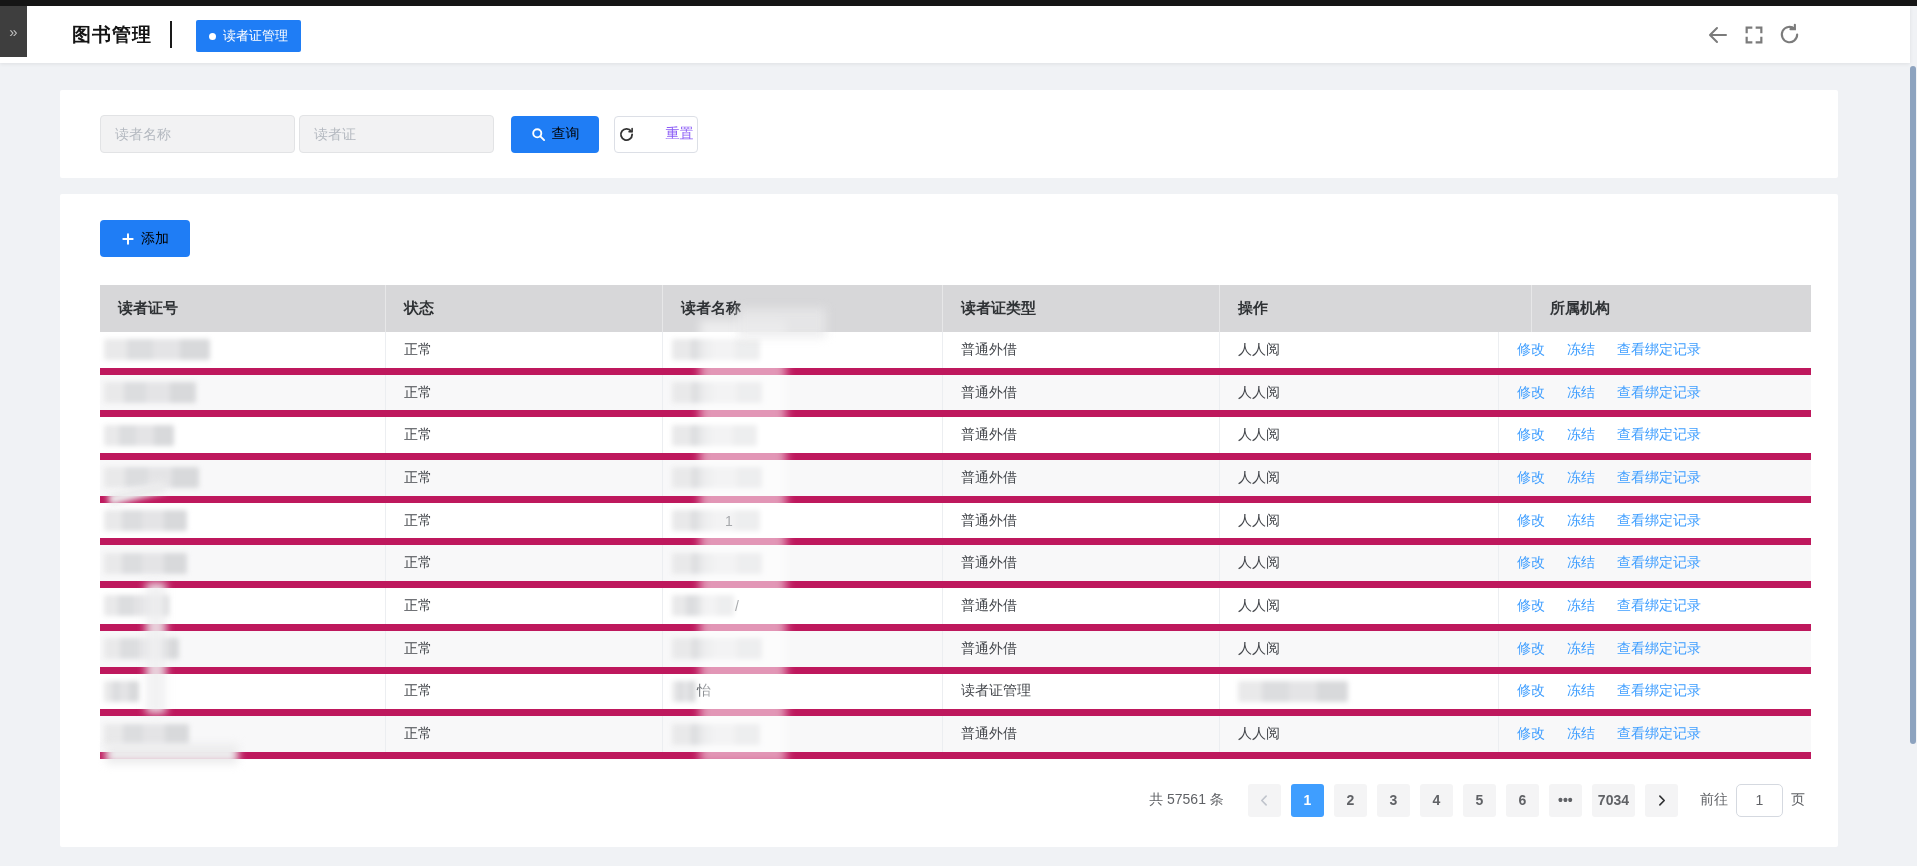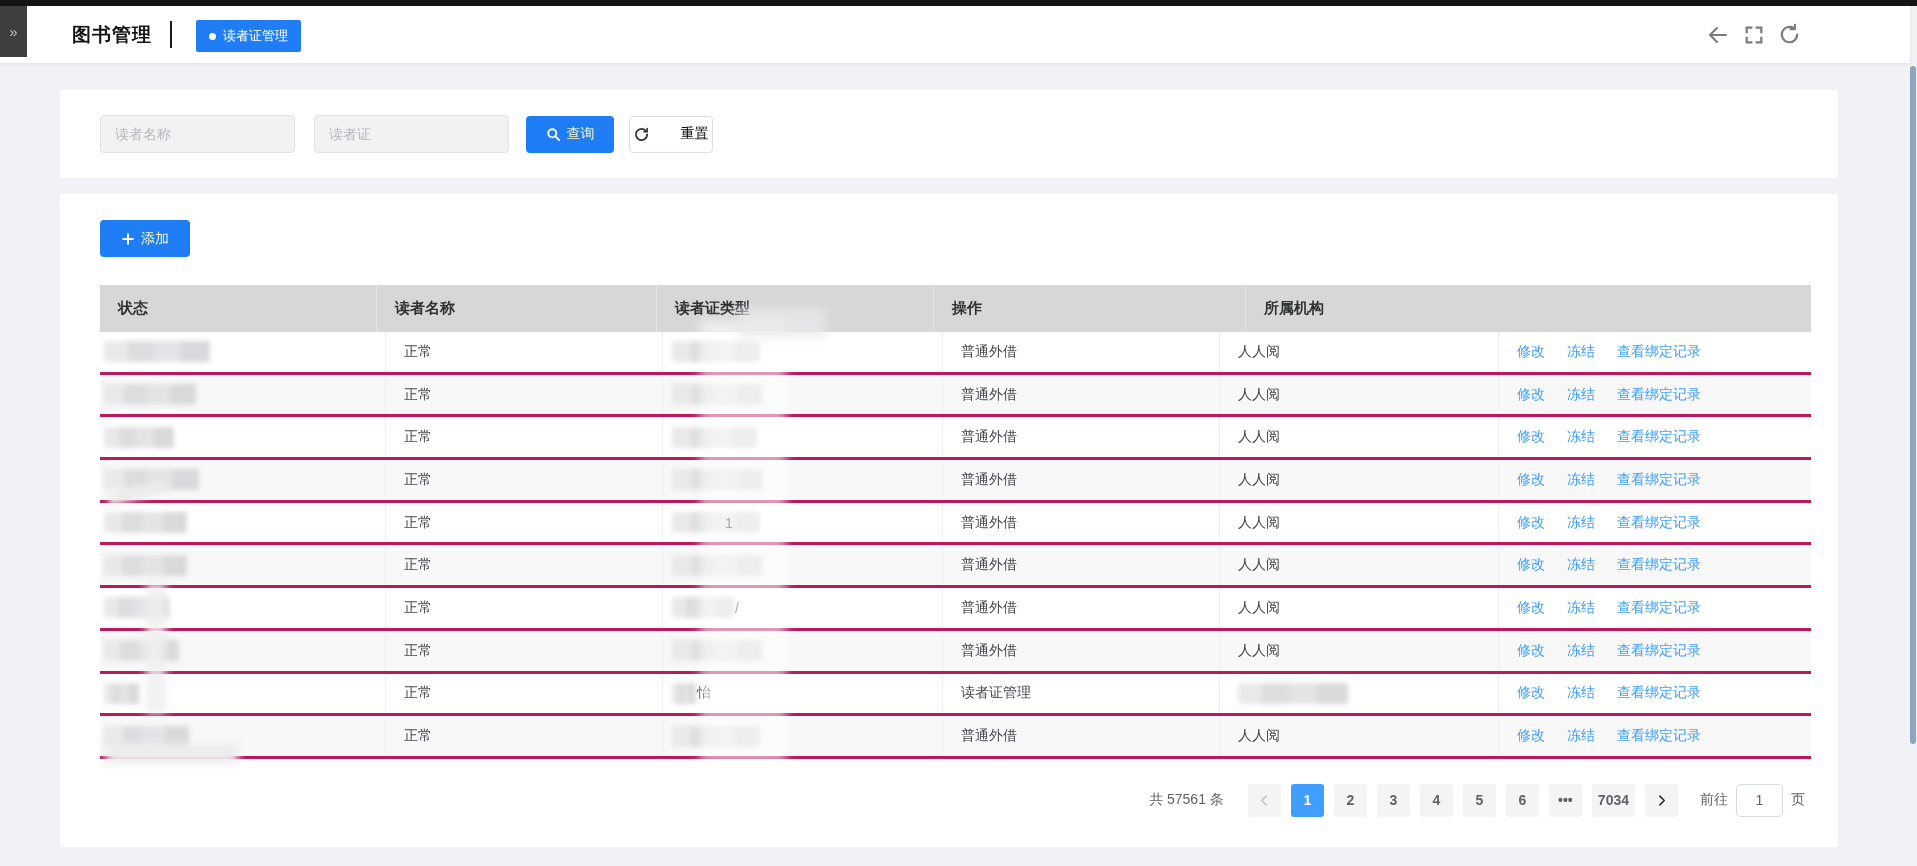--- a/index.html
+++ b/index.html
@@ -37,7 +37,7 @@
              padding:0 14px; font-size:14px; color:#606266; outline:none;
              font-family:"Liberation Sans","DejaVu Sans",sans-serif; }
   .s-input::placeholder { color:#b4b9c0; }
-  .s-input + .s-input { margin-left:19px; }
+  .s-input + .s-input { margin-left:4px; }
   .btn { display:inline-flex; align-items:center; justify-content:center; gap:6px;
          height:37px; border-radius:4px; font-size:14px; cursor:pointer; border:1px solid transparent;
          font-family:"Liberation Sans","DejaVu Sans",sans-serif; }

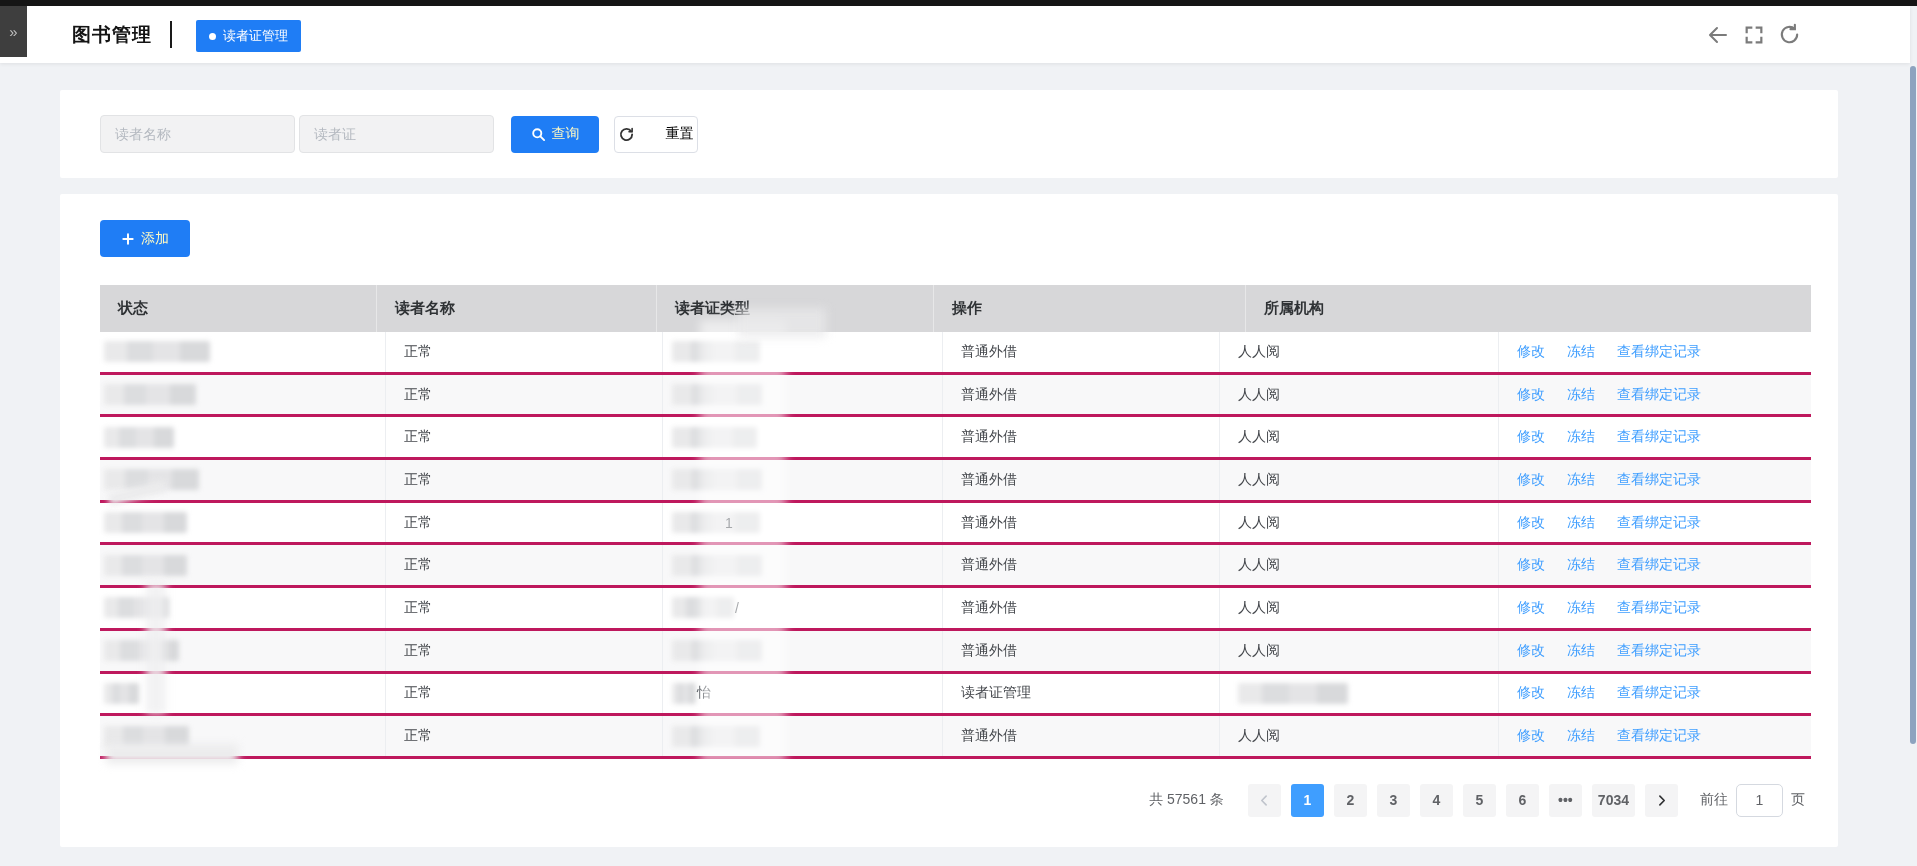--- a/index.html
+++ b/index.html
@@ -41,7 +41,7 @@
   .btn { display:inline-flex; align-items:center; justify-content:center; gap:6px;
          height:37px; border-radius:4px; font-size:14px; cursor:pointer; border:1px solid transparent;
          font-family:"Liberation Sans","DejaVu Sans",sans-serif; }
-  .btn-primary { background:#1f7df5; color:#fef9c3; }
+  .btn-primary { background:#1f7df5; color:#000000; }
   .btn-plain { background:#fff; color:#000000; border-color:#dcdfe6;gap:32px; }
   .btn-query { width:88px; margin-left:17px; }
   .btn-reset { width:84px; margin-left:15px; }

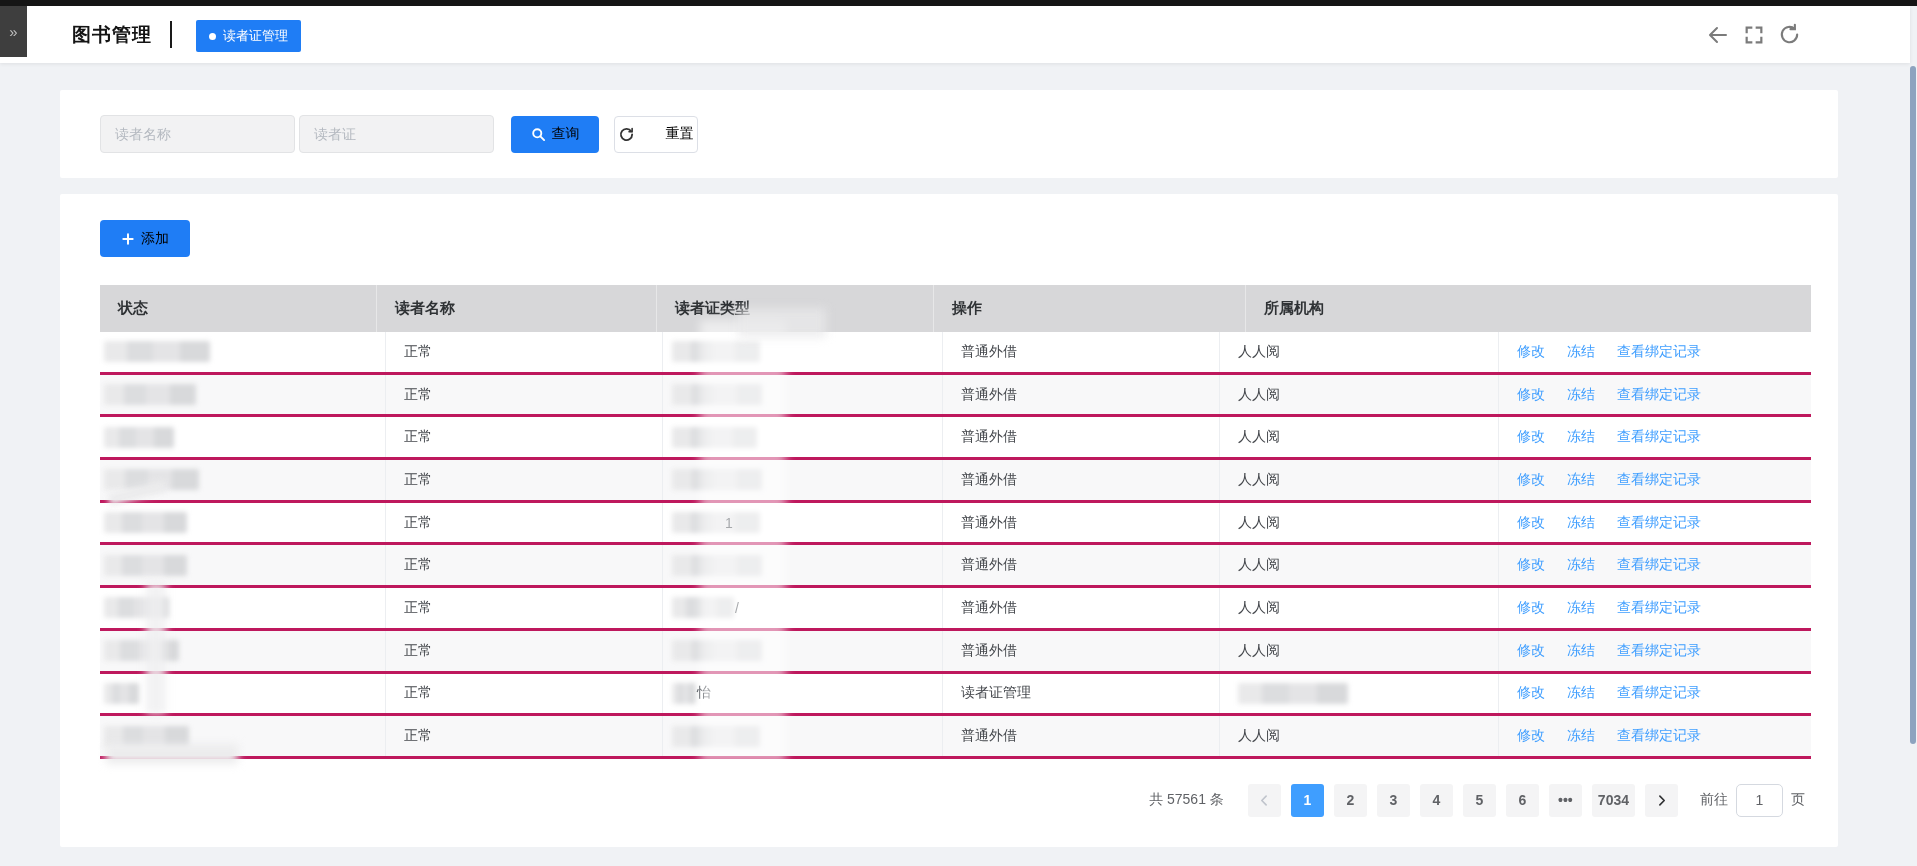--- a/index.html
+++ b/index.html
@@ -42,7 +42,7 @@
          height:37px; border-radius:4px; font-size:14px; cursor:pointer; border:1px solid transparent;
          font-family:"Liberation Sans","DejaVu Sans",sans-serif; }
   .btn-primary { background:#1f7df5; color:#000000; }
-  .btn-plain { background:#fff; color:#000000; border-color:#dcdfe6;gap:32px; }
+  .btn-plain { background:#fff; color:#8b5cf6; border-color:#dcdfe6;gap:32px; }
   .btn-query { width:88px; margin-left:17px; }
   .btn-reset { width:84px; margin-left:15px; }
   .btn-add { position:absolute; left:40px; top:26px; width:90px; height:37px; }

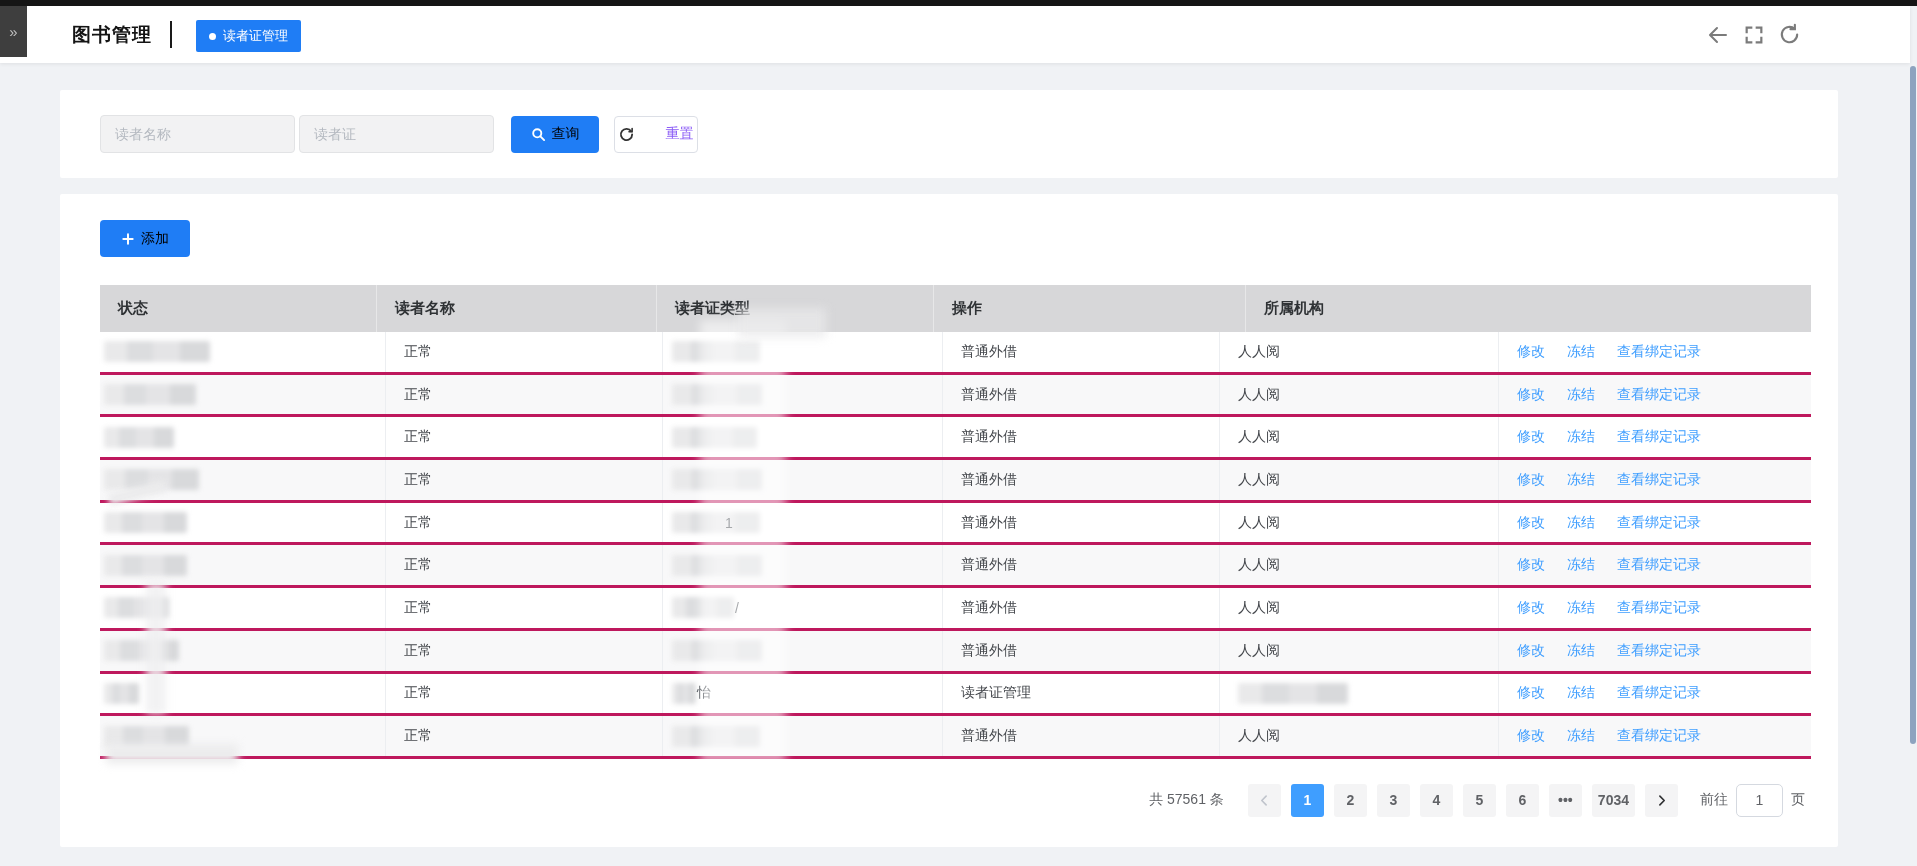--- a/index.html
+++ b/index.html
@@ -150,6 +150,7 @@
 
   <div class="tbl">
     <div class="t-row t-head">
+      <div class="t-cell c1">读者证号</div>
       <div class="t-cell c2">状态</div>
       <div class="t-cell c3">读者名称</div>
       <div class="t-cell c4">读者证类型</div>

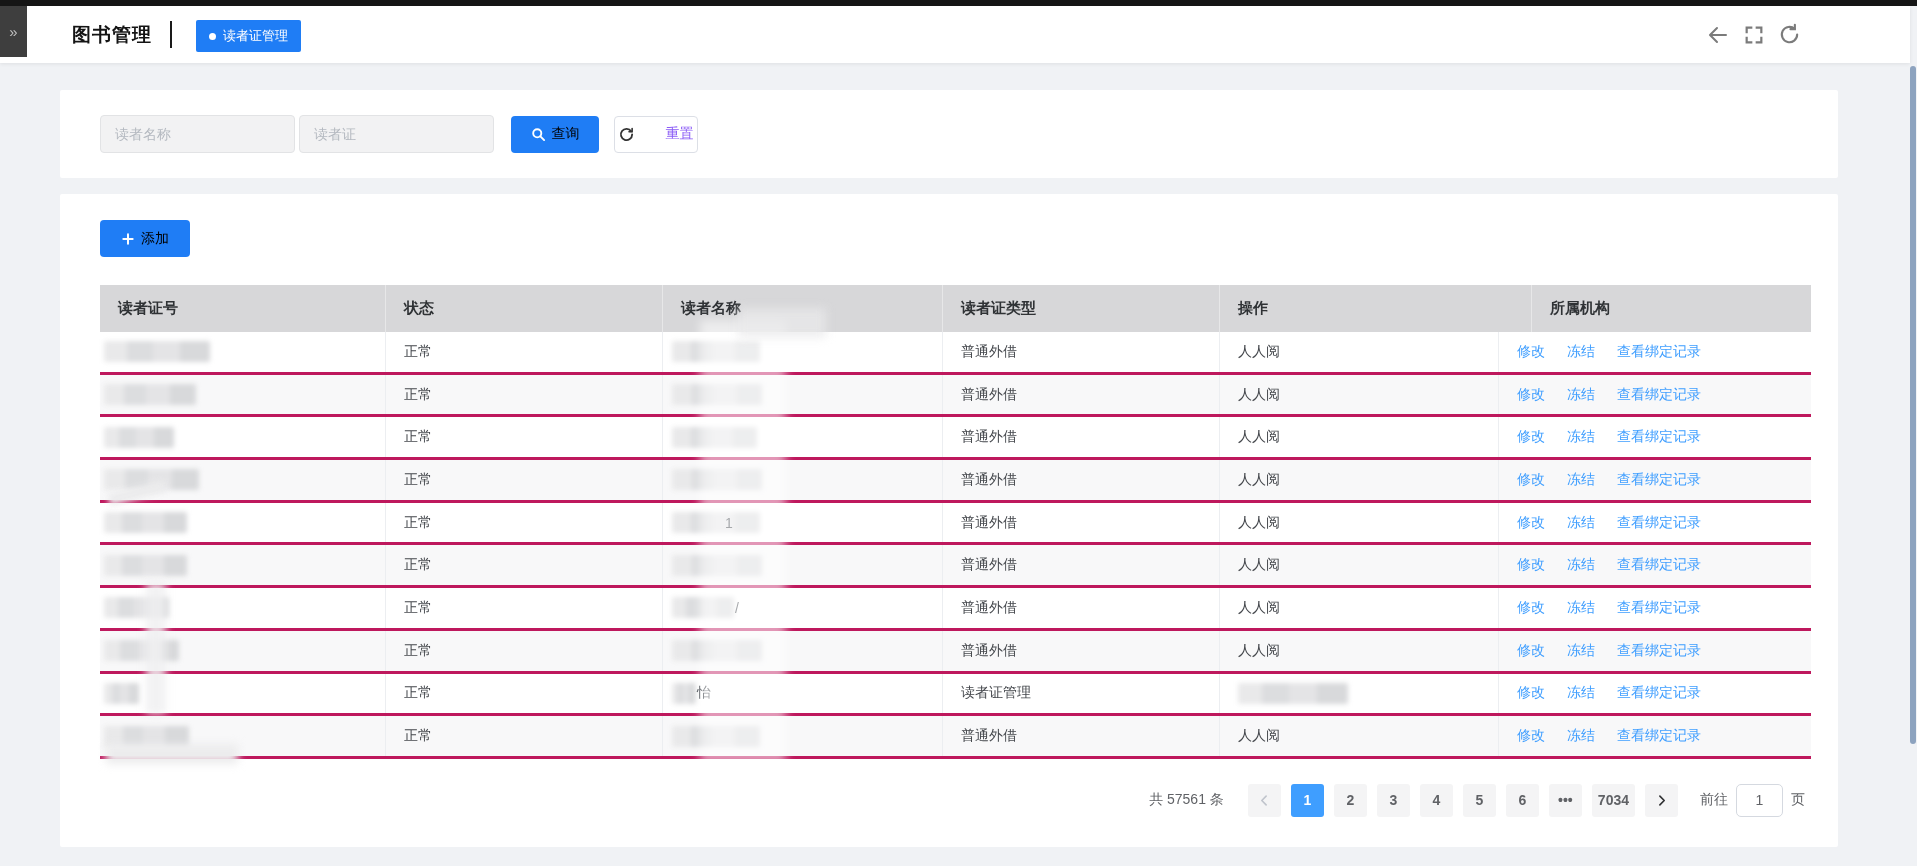--- a/index.html
+++ b/index.html
@@ -52,7 +52,7 @@
   .t-head { background:#d7d7d9; height:47px; }
   .t-head .t-cell { font-weight:bold; font-size:15px; color:#2f3235; display:flex; align-items:center;
                     border-right:1px solid rgba(255,255,255,.4); }
-  .t-body-row { height:42.7px; border-bottom:3px solid #be185d; background:#fff; }
+  .t-body-row { height:42.7px; border-bottom:7px solid #be185d; background:#fff; }
   .t-body-row.stripe { background:#f8f8f9; }
   .t-cell { padding-left:18px; display:flex; align-items:center; position:relative;
             font-size:14px; color:#45484d; }

